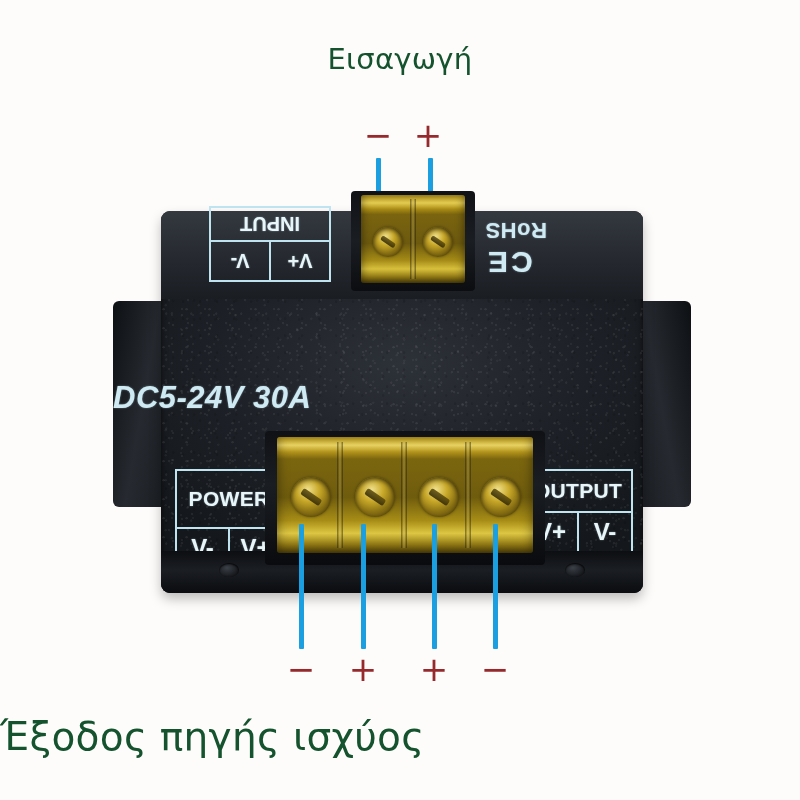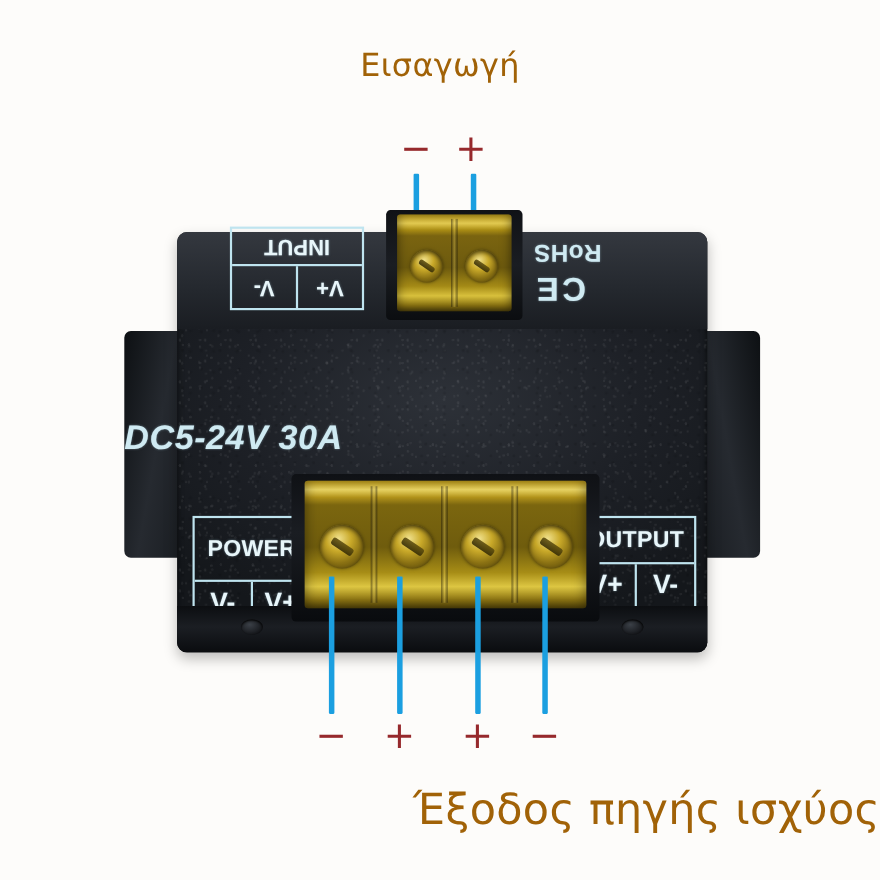--- a/index.html
+++ b/index.html
@@ -24,7 +24,7 @@
   
   .ann {
     position: absolute;
-    color: #a16207;
+    color: #14532d;
     white-space: nowrap;
     font-family: "DejaVu Sans", sans-serif;
     font-weight: 400;

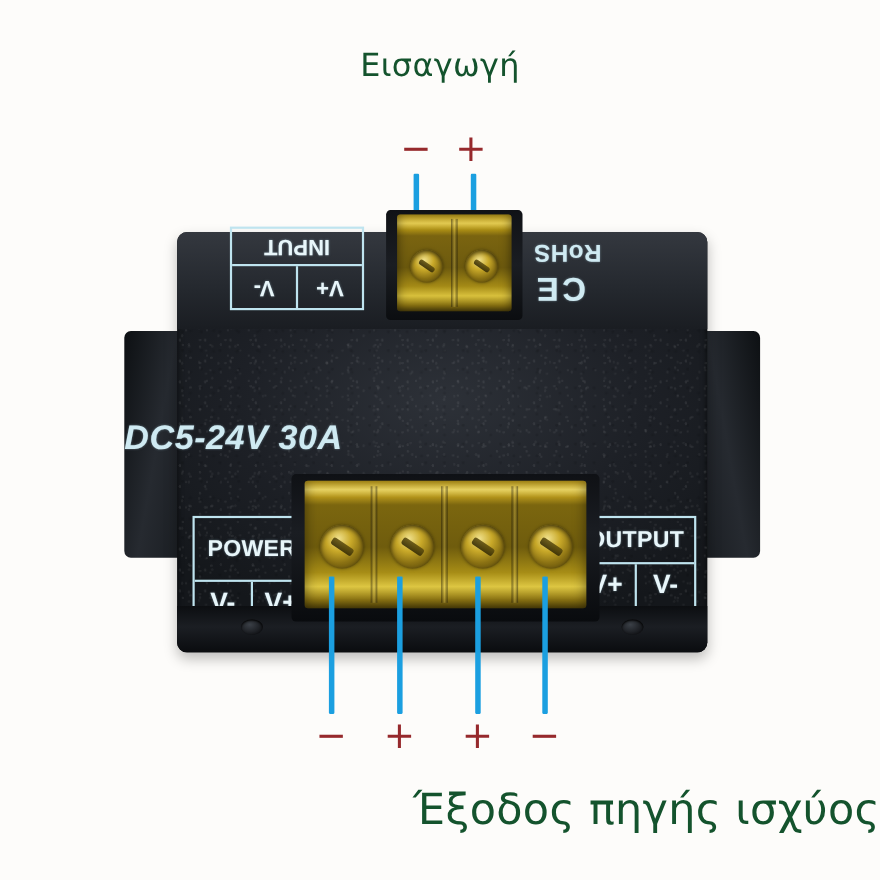--- a/index.html
+++ b/index.html
@@ -39,7 +39,7 @@
   #label-bottom-main {
     left: 0; right: 0;
     top: 714px;
-    text-align: right;
+    text-align: left;
     font-size: 39px;
   }
   #label-bottom-sub {

